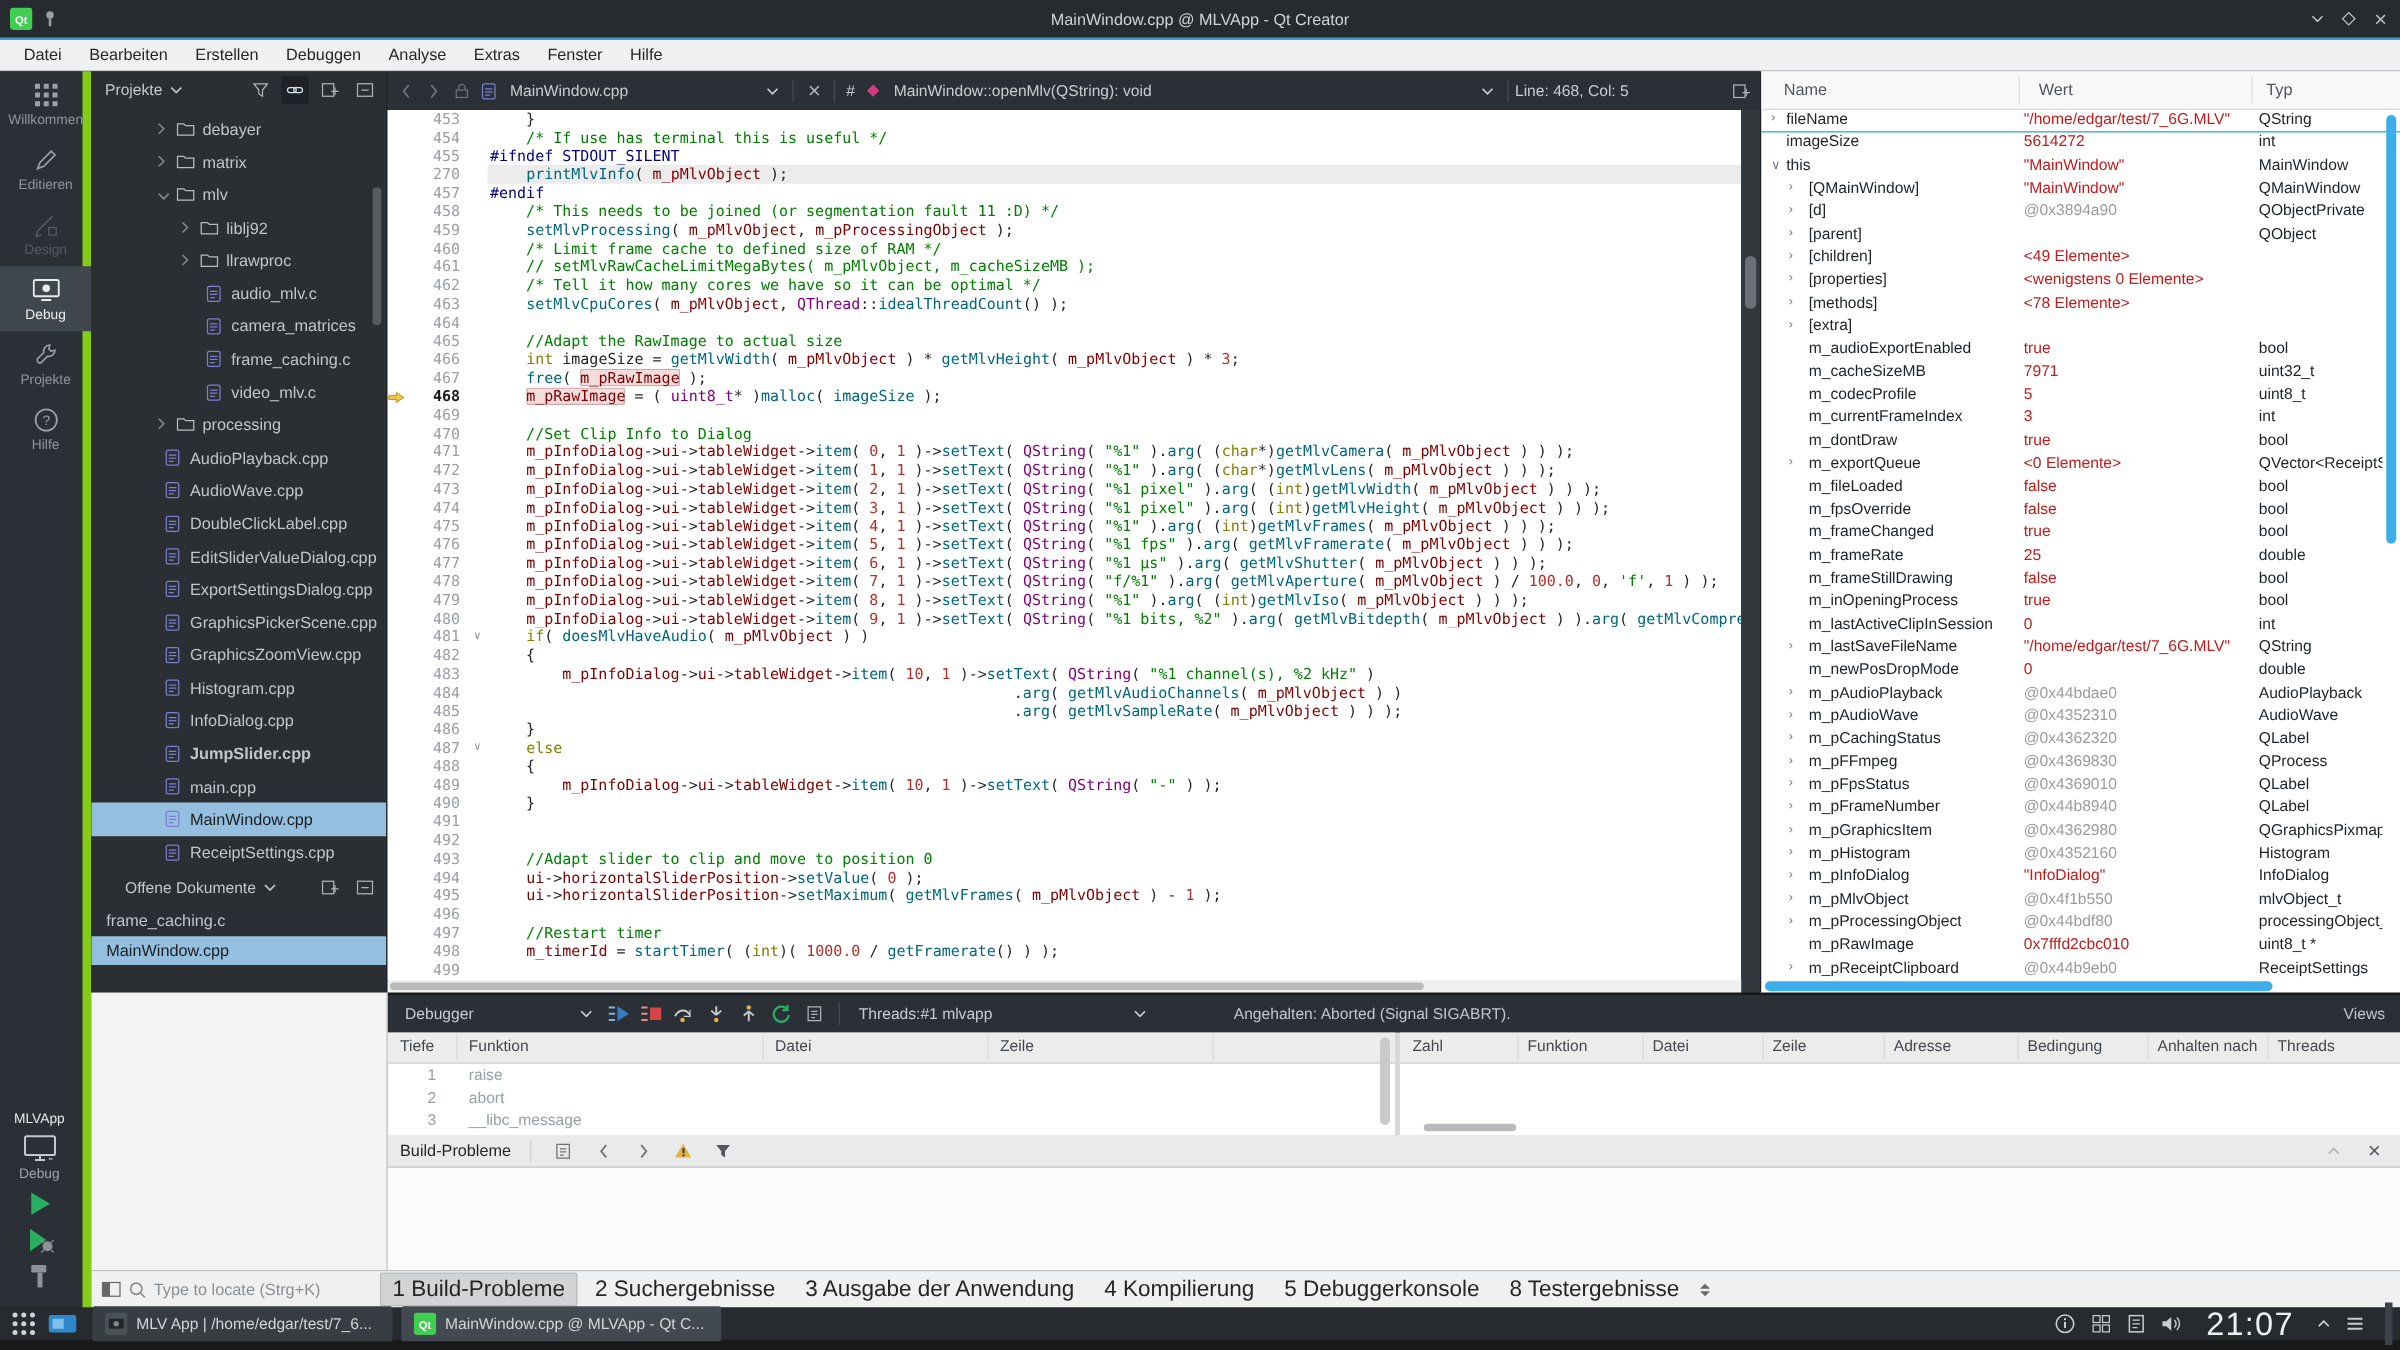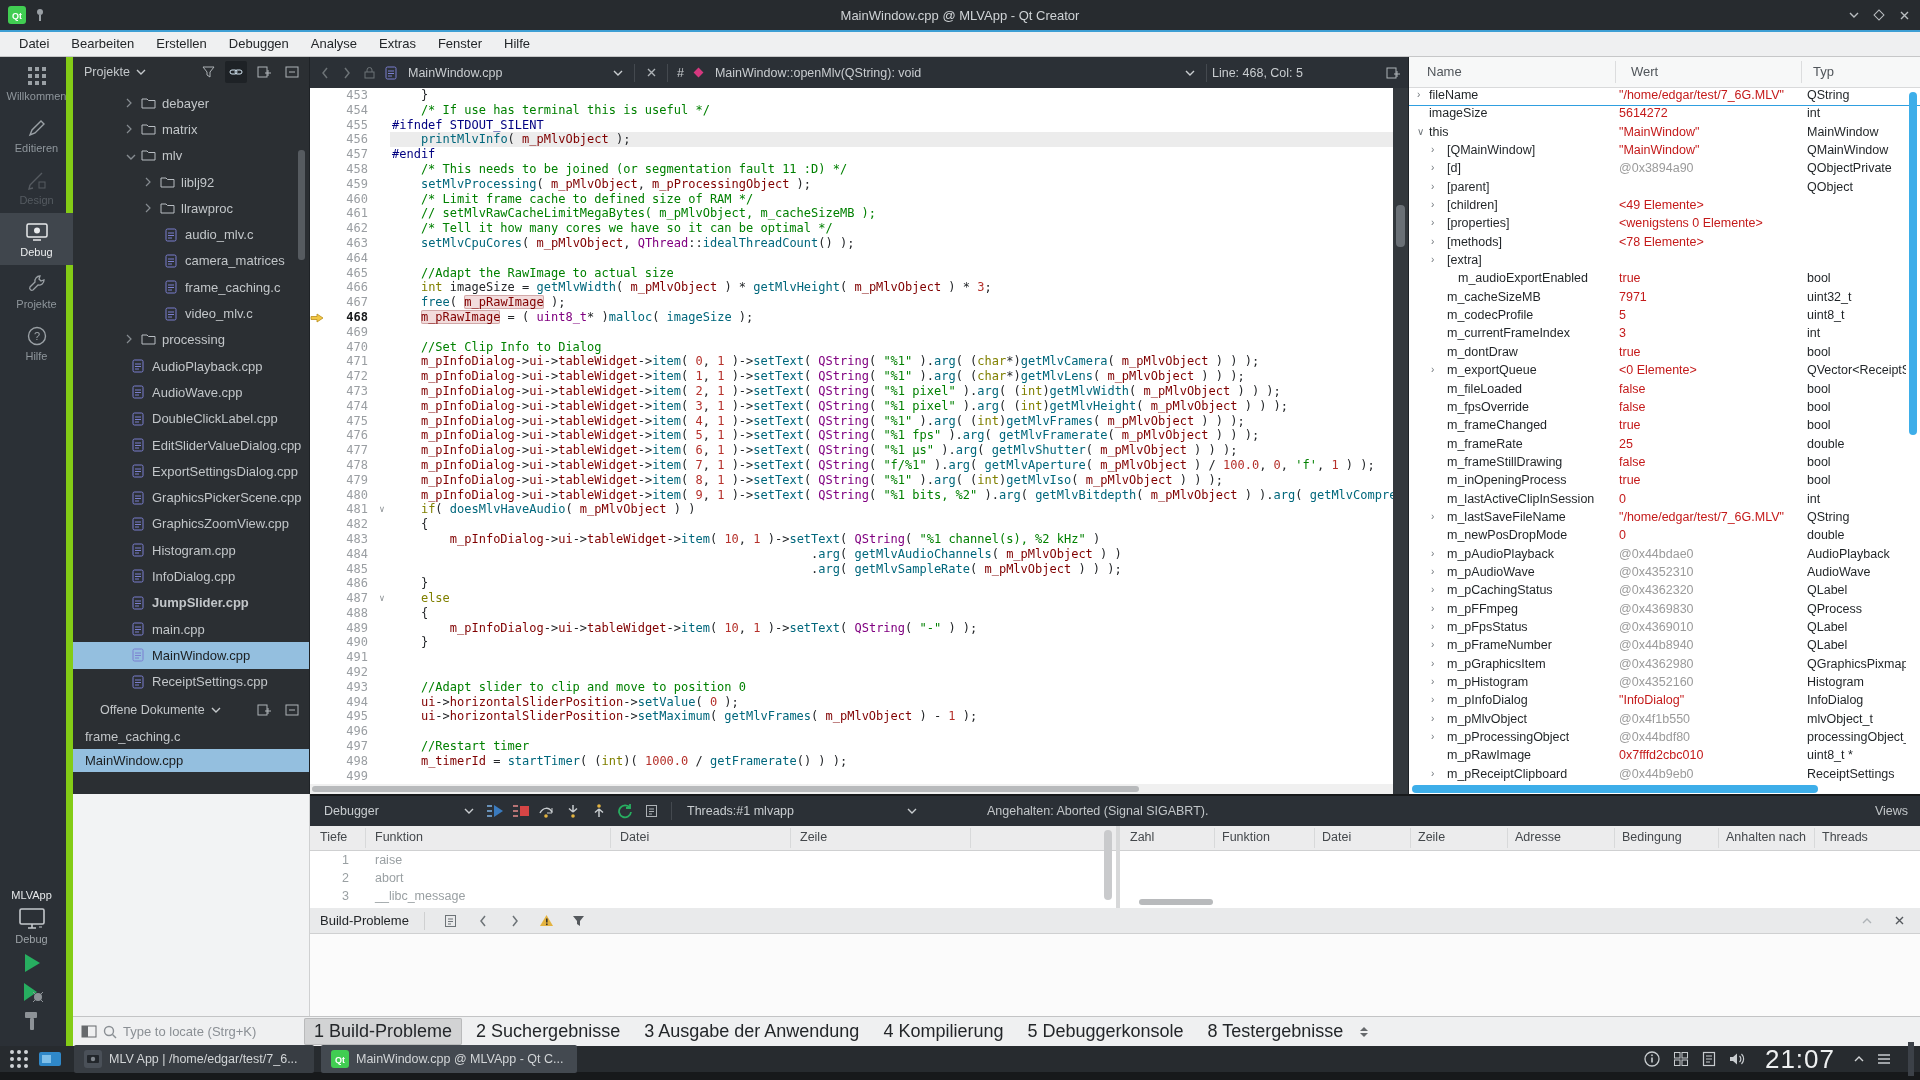--- a/index.html
+++ b/index.html
@@ -639,7 +639,7 @@
       <div class="cl"><span class="gut-mark"></span><span class="gut-num">453</span><span class="gut-fold"></span><span class="code-text"><span class="tk-p">    }</span></span></div>
       <div class="cl"><span class="gut-mark"></span><span class="gut-num">454</span><span class="gut-fold"></span><span class="code-text"><span class="tk-c">    /* If use has terminal this is useful */</span></span></div>
       <div class="cl"><span class="gut-mark"></span><span class="gut-num">455</span><span class="gut-fold"></span><span class="code-text"><span class="tk-d">#ifndef STDOUT_SILENT</span></span></div>
-      <div class="cl band"><span class="gut-mark"></span><span class="gut-num">456</span><span class="gut-fold"></span><span class="code-text"><span class="tk-p">    </span><span class="tk-m">printMlvInfo</span><span class="tk-p">( </span><span class="tk-f">m_pMlvObject</span><span class="tk-p"> );</span></span></div>
+      <div class="cl band"><span class="gut-mark"></span><span class="gut-num">270</span><span class="gut-fold"></span><span class="code-text"><span class="tk-p">    </span><span class="tk-m">printMlvInfo</span><span class="tk-p">( </span><span class="tk-f">m_pMlvObject</span><span class="tk-p"> );</span></span></div>
       <div class="cl"><span class="gut-mark"></span><span class="gut-num">457</span><span class="gut-fold"></span><span class="code-text"><span class="tk-d">#endif</span></span></div>
       <div class="cl"><span class="gut-mark"></span><span class="gut-num">458</span><span class="gut-fold"></span><span class="code-text"><span class="tk-c">    /* This needs to be joined (or segmentation fault 11 :D) */</span></span></div>
       <div class="cl"><span class="gut-mark"></span><span class="gut-num">459</span><span class="gut-fold"></span><span class="code-text"><span class="tk-p">    </span><span class="tk-m">setMlvProcessing</span><span class="tk-p">( </span><span class="tk-f">m_pMlvObject</span><span class="tk-p">, </span><span class="tk-f">m_pProcessingObject</span><span class="tk-p"> );</span></span></div>

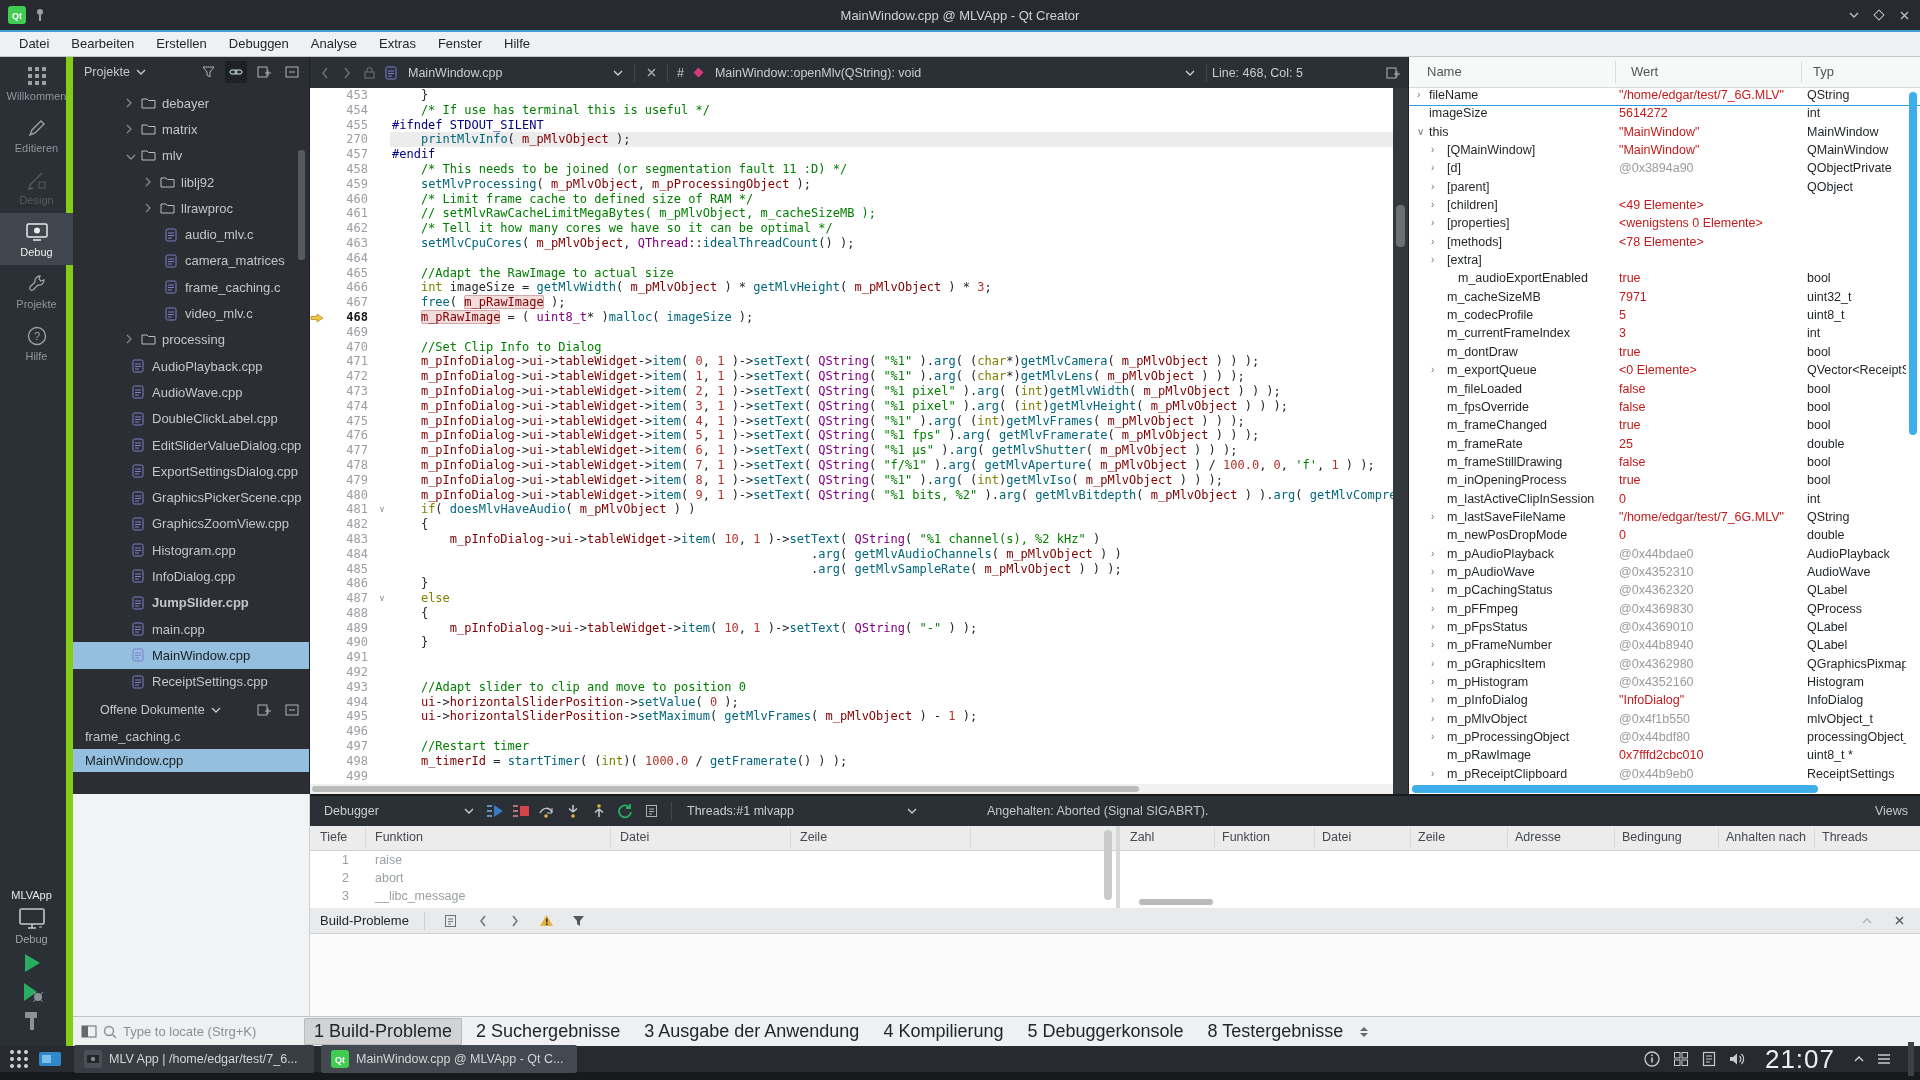--- a/index.html
+++ b/index.html
@@ -760,7 +760,7 @@
           <span class="var-typ"></span>
         </div>
         <div class="var-row">
-          <span class="var-name" style="left: 38px; margin-left: 11px;">m_audioExportEnabled</span>
+          <span class="var-name" style="left: 38px;">m_audioExportEnabled</span>
           <span class="var-val v-red">true</span>
           <span class="var-typ">bool</span>
         </div>

